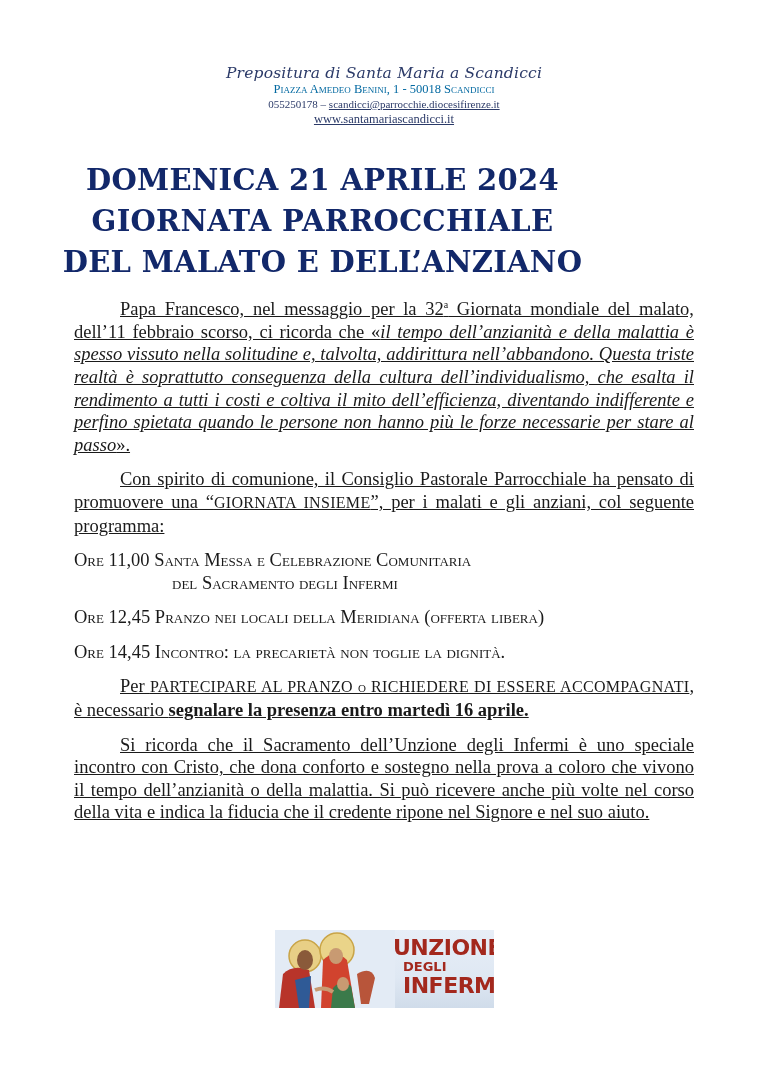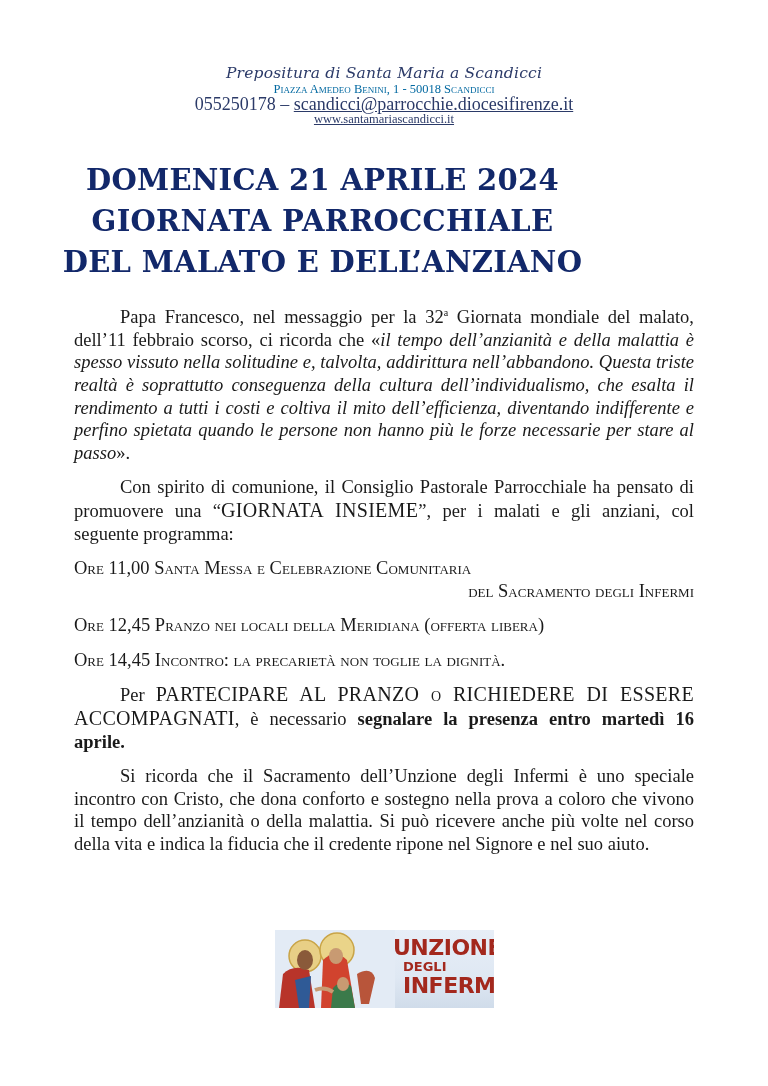--- a/index.html
+++ b/index.html
@@ -8,7 +8,7 @@
   .header { position: absolute; top: 64px; left: 0; width: 768px; text-align: center; }
   .parish-name { font-family: "DejaVu Serif", serif; font-style: italic; font-size: 15.5px; color: #2b3a68; letter-spacing: 0.2px; line-height: 18px; }
   .address { font-size: 12.5px; color: #0369a1; line-height: 15px; font-variant: small-caps; }
-  .contacts { font-size: 18px; color: #2b3a68; line-height: 15px; }
+  .contacts { font-size: 11px; color: #2b3a68; line-height: 15px; }
   .contacts a, .website a { color: #2b3a68; text-decoration: underline; }
   .website { font-size: 12.5px; line-height: 15px; }
 

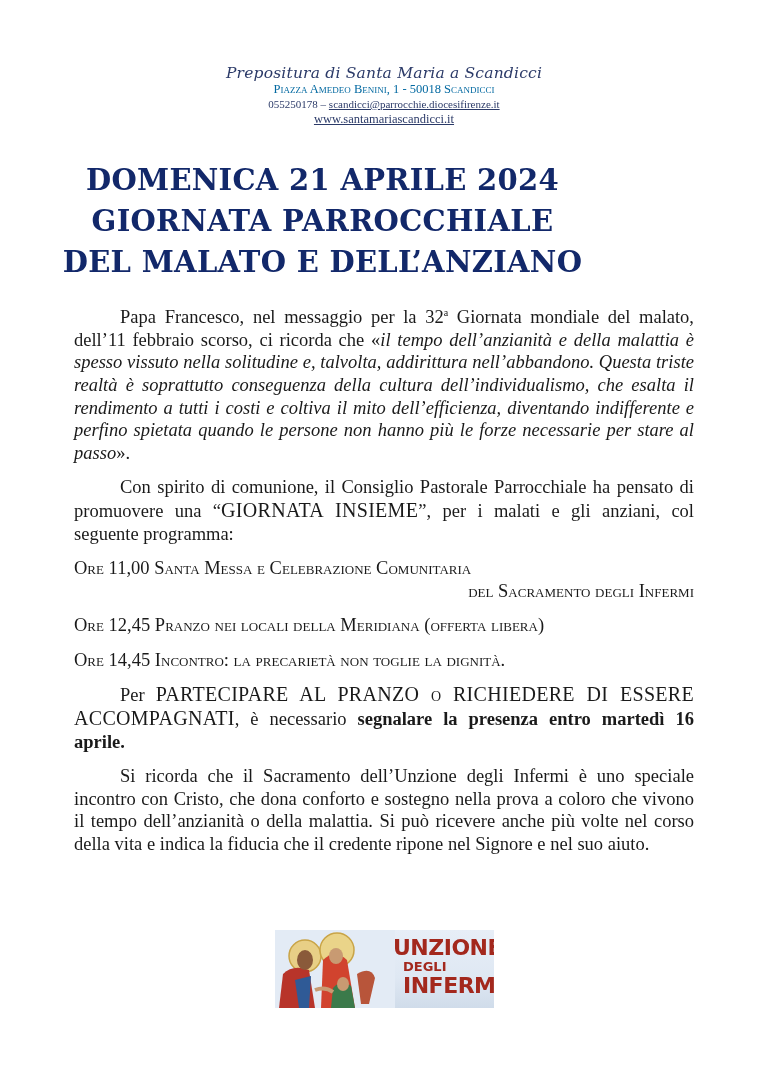--- a/index.html
+++ b/index.html
@@ -16,7 +16,7 @@
   .title div { white-space: nowrap; }
 
   .body { position: absolute; left: 74px; width: 620px; top: 294px; font-size: 18.5px; line-height: 22.6px; text-align: justify; }
-  .para { margin: 8px 0 12px 0; text-indent: 46px; }
+  .para { margin: 0 0 12px 0; text-indent: 46px; text-decoration: underline; }
   .para em { font-style: italic; }
   .sc { font-variant: small-caps; font-size: 20px; letter-spacing: 0.3px; }
   .bold { font-weight: bold; }

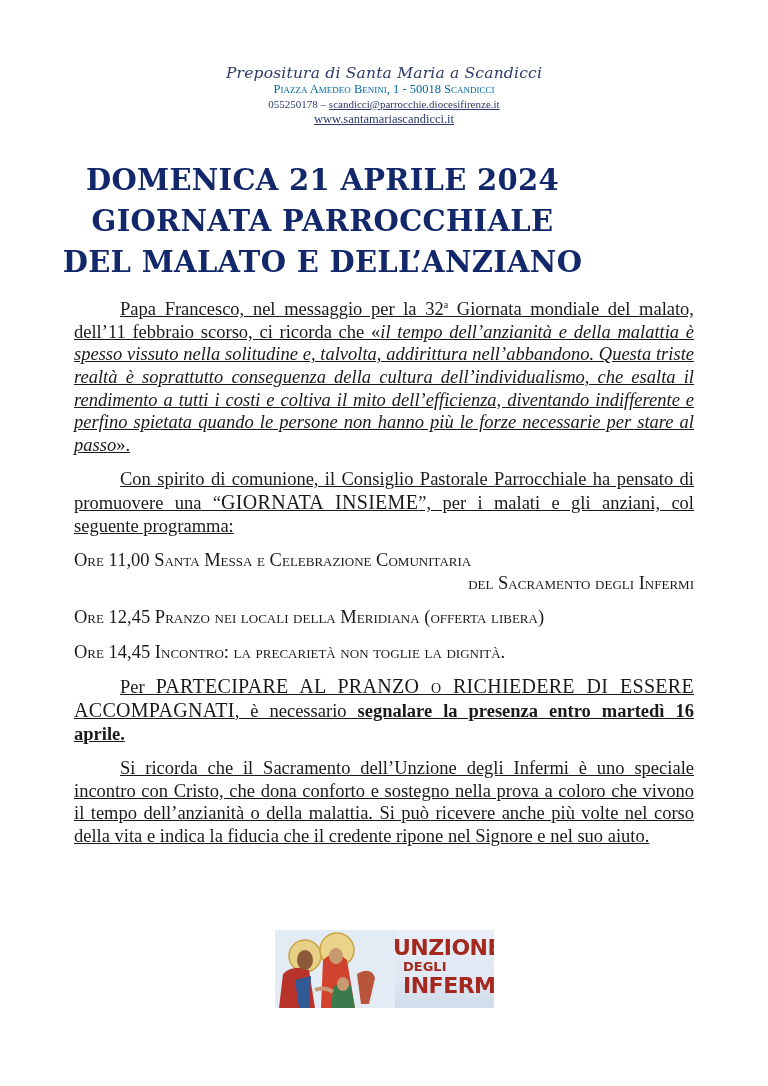--- a/index.html
+++ b/index.html
@@ -18,7 +18,7 @@
   .body { position: absolute; left: 74px; width: 620px; top: 294px; font-size: 18.5px; line-height: 22.6px; text-align: justify; }
   .para { margin: 0 0 12px 0; text-indent: 46px; text-decoration: underline; }
   .para em { font-style: italic; }
-  .sc { font-variant: small-caps; font-size: 20px; letter-spacing: 0.3px; }
+  .sc { font-variant: small-caps; font-size: 16px; letter-spacing: 0.3px; }
   .bold { font-weight: bold; }
 
   .program { margin: 0 0 0 0; }

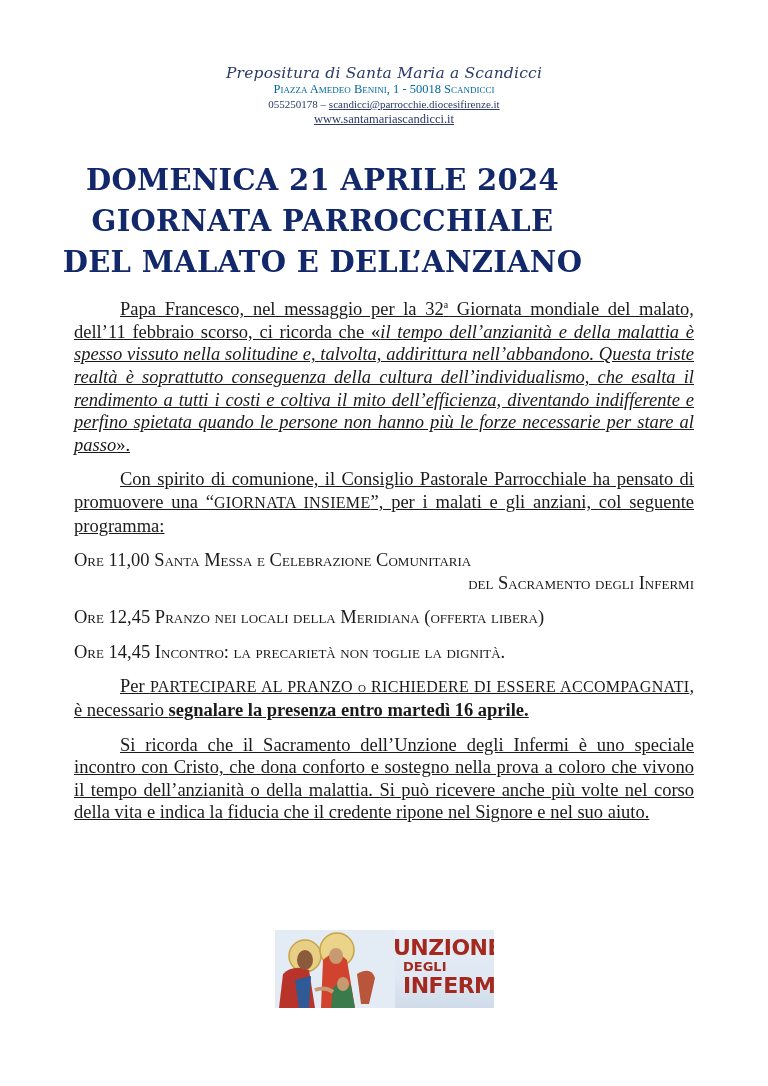--- a/index.html
+++ b/index.html
@@ -23,7 +23,7 @@
 
   .program { margin: 0 0 0 0; }
   .prog-row { font-weight: normal; font-variant: small-caps; font-size: 18.5px; line-height: 22.6px; white-space: nowrap; margin-bottom: 12px; text-align: left; }
-  .prog-row .cont { display: block; padding-left: 98px; text-align: right; }
+  .prog-row .cont { display: block; padding-left: 98px; }
   .prog-time { font-variant: normal; }
 
   .badge { position: absolute; left: 275px; top: 930px; width: 219px; height: 78px; overflow: hidden; background: linear-gradient(180deg, #e7eef7 0%, #dfe8f3 60%, #d0dcea 100%); }

